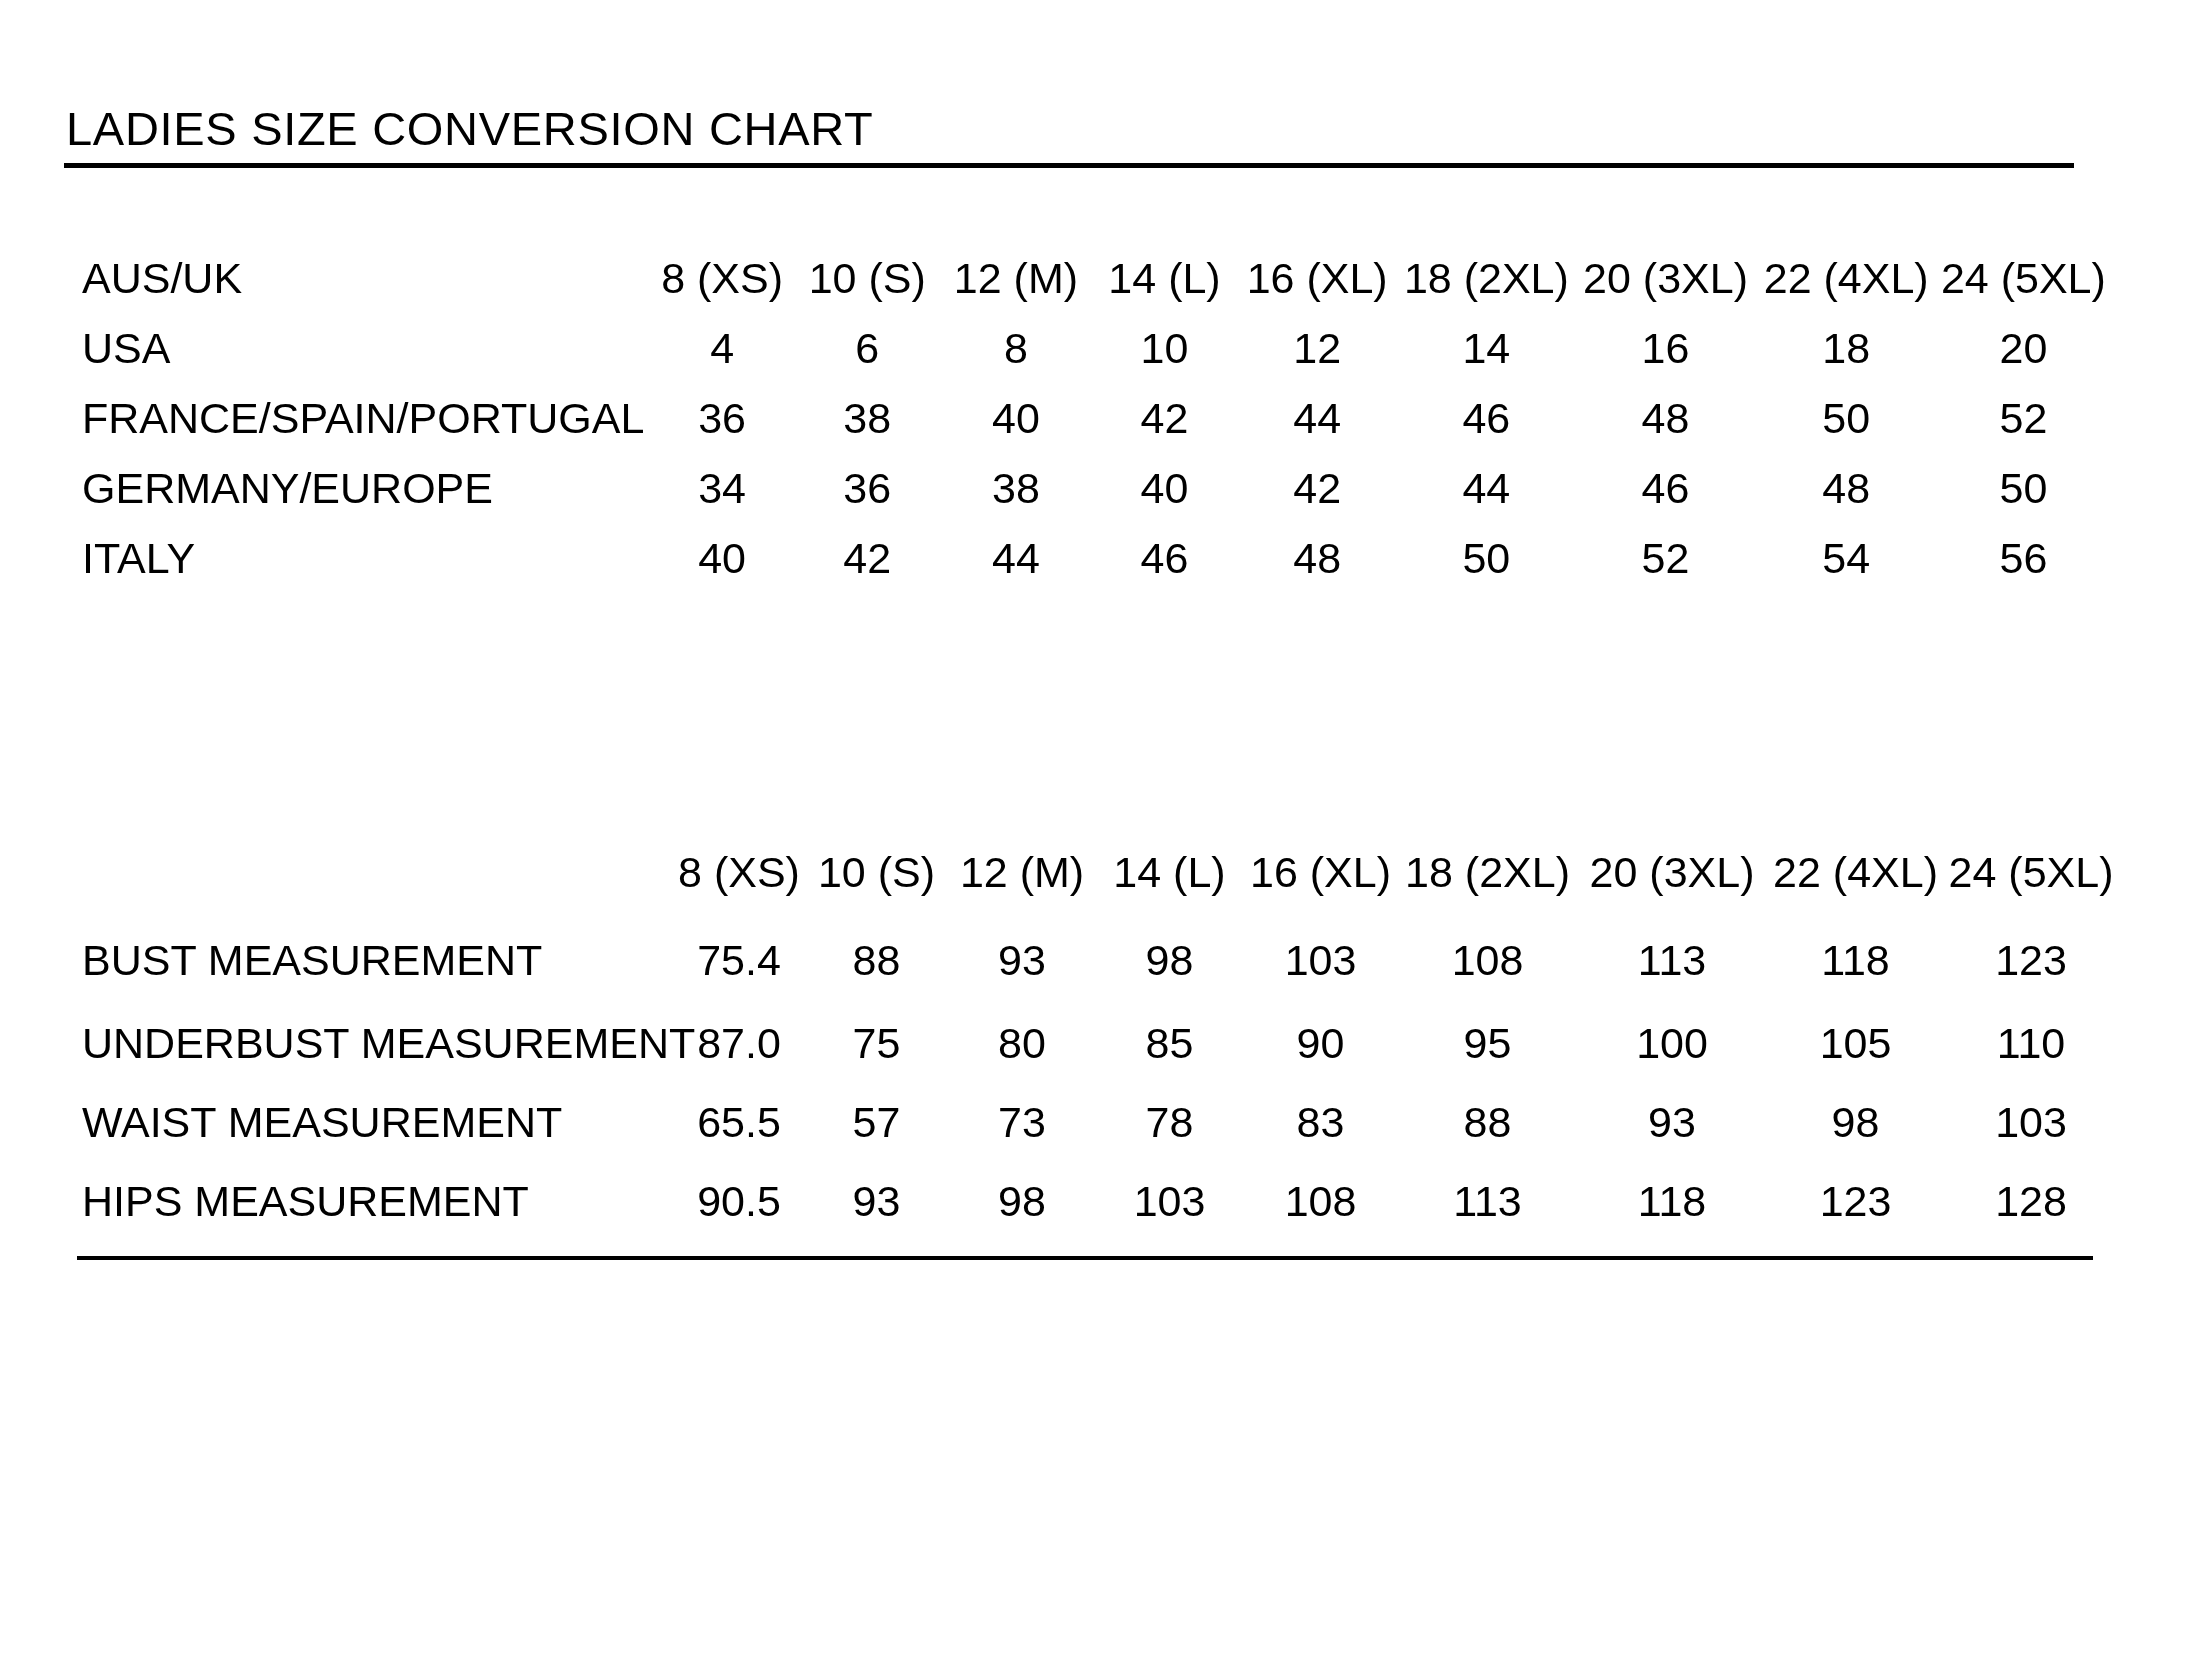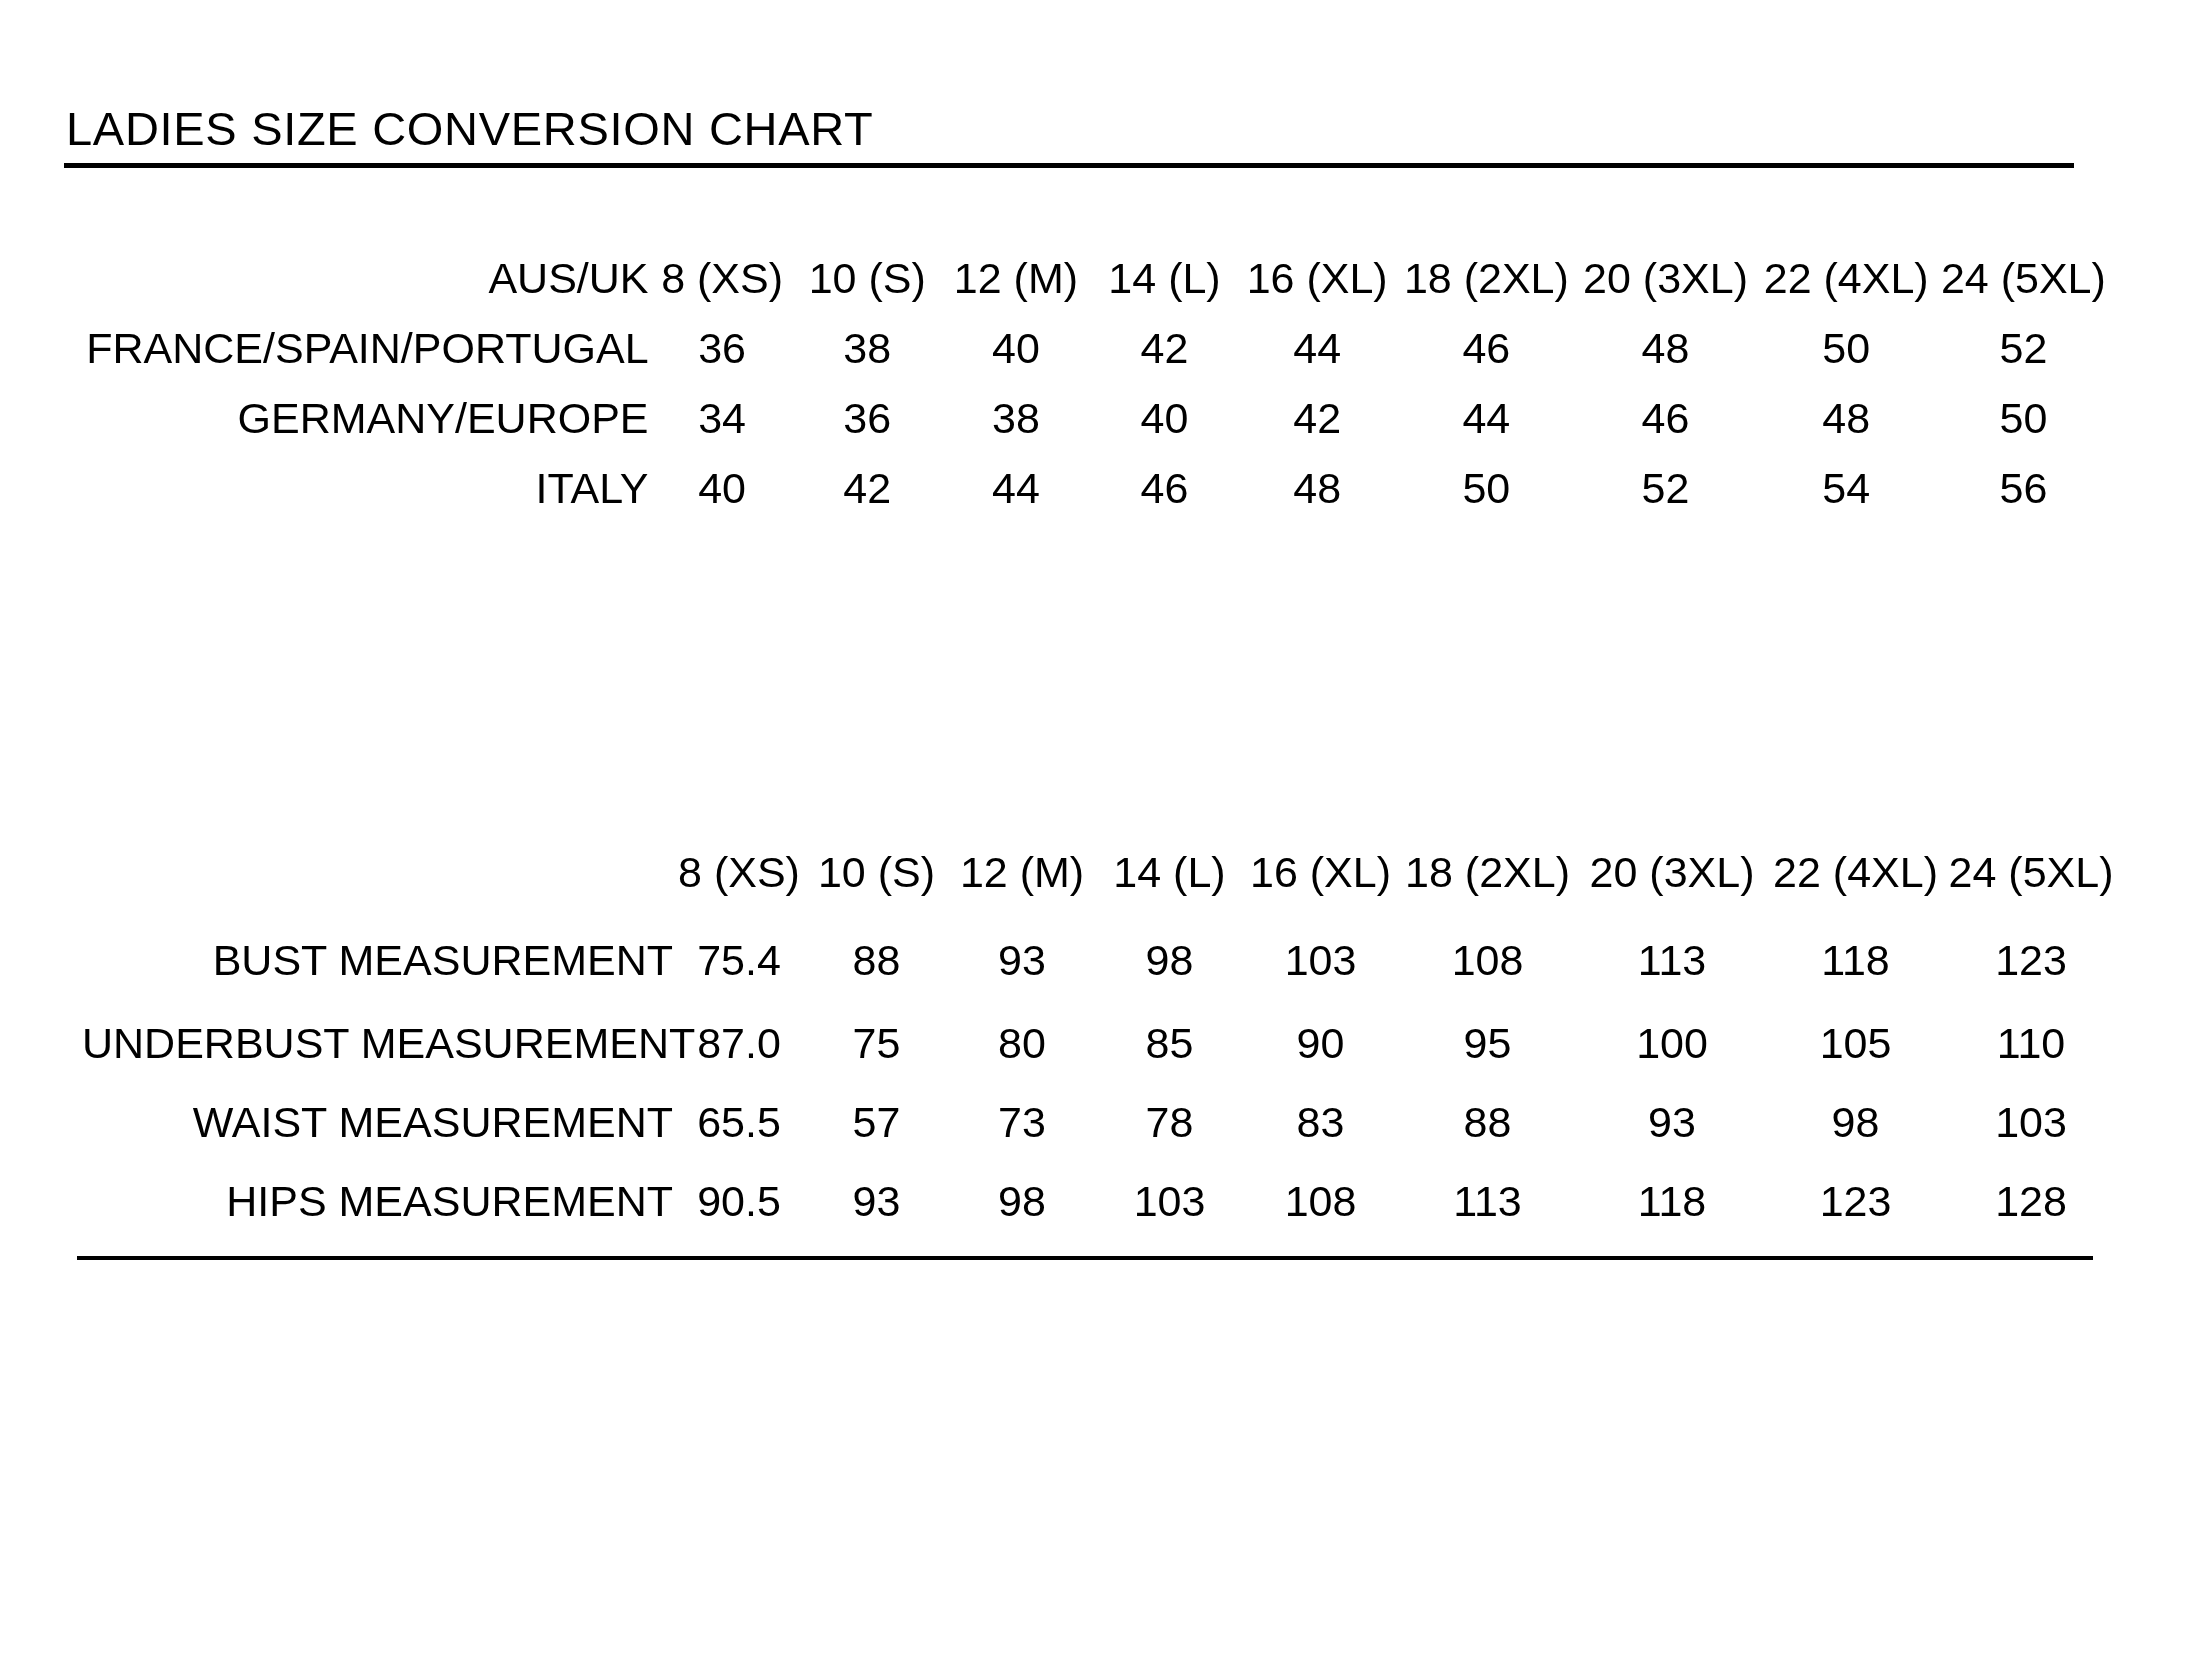--- a/index.html
+++ b/index.html
@@ -56,7 +56,7 @@
     overflow: visible;
   }
   .tbl td.lbl {
-    text-align: right;
+    text-align: left;
   }
   .tbl td.val {
     text-align: center;

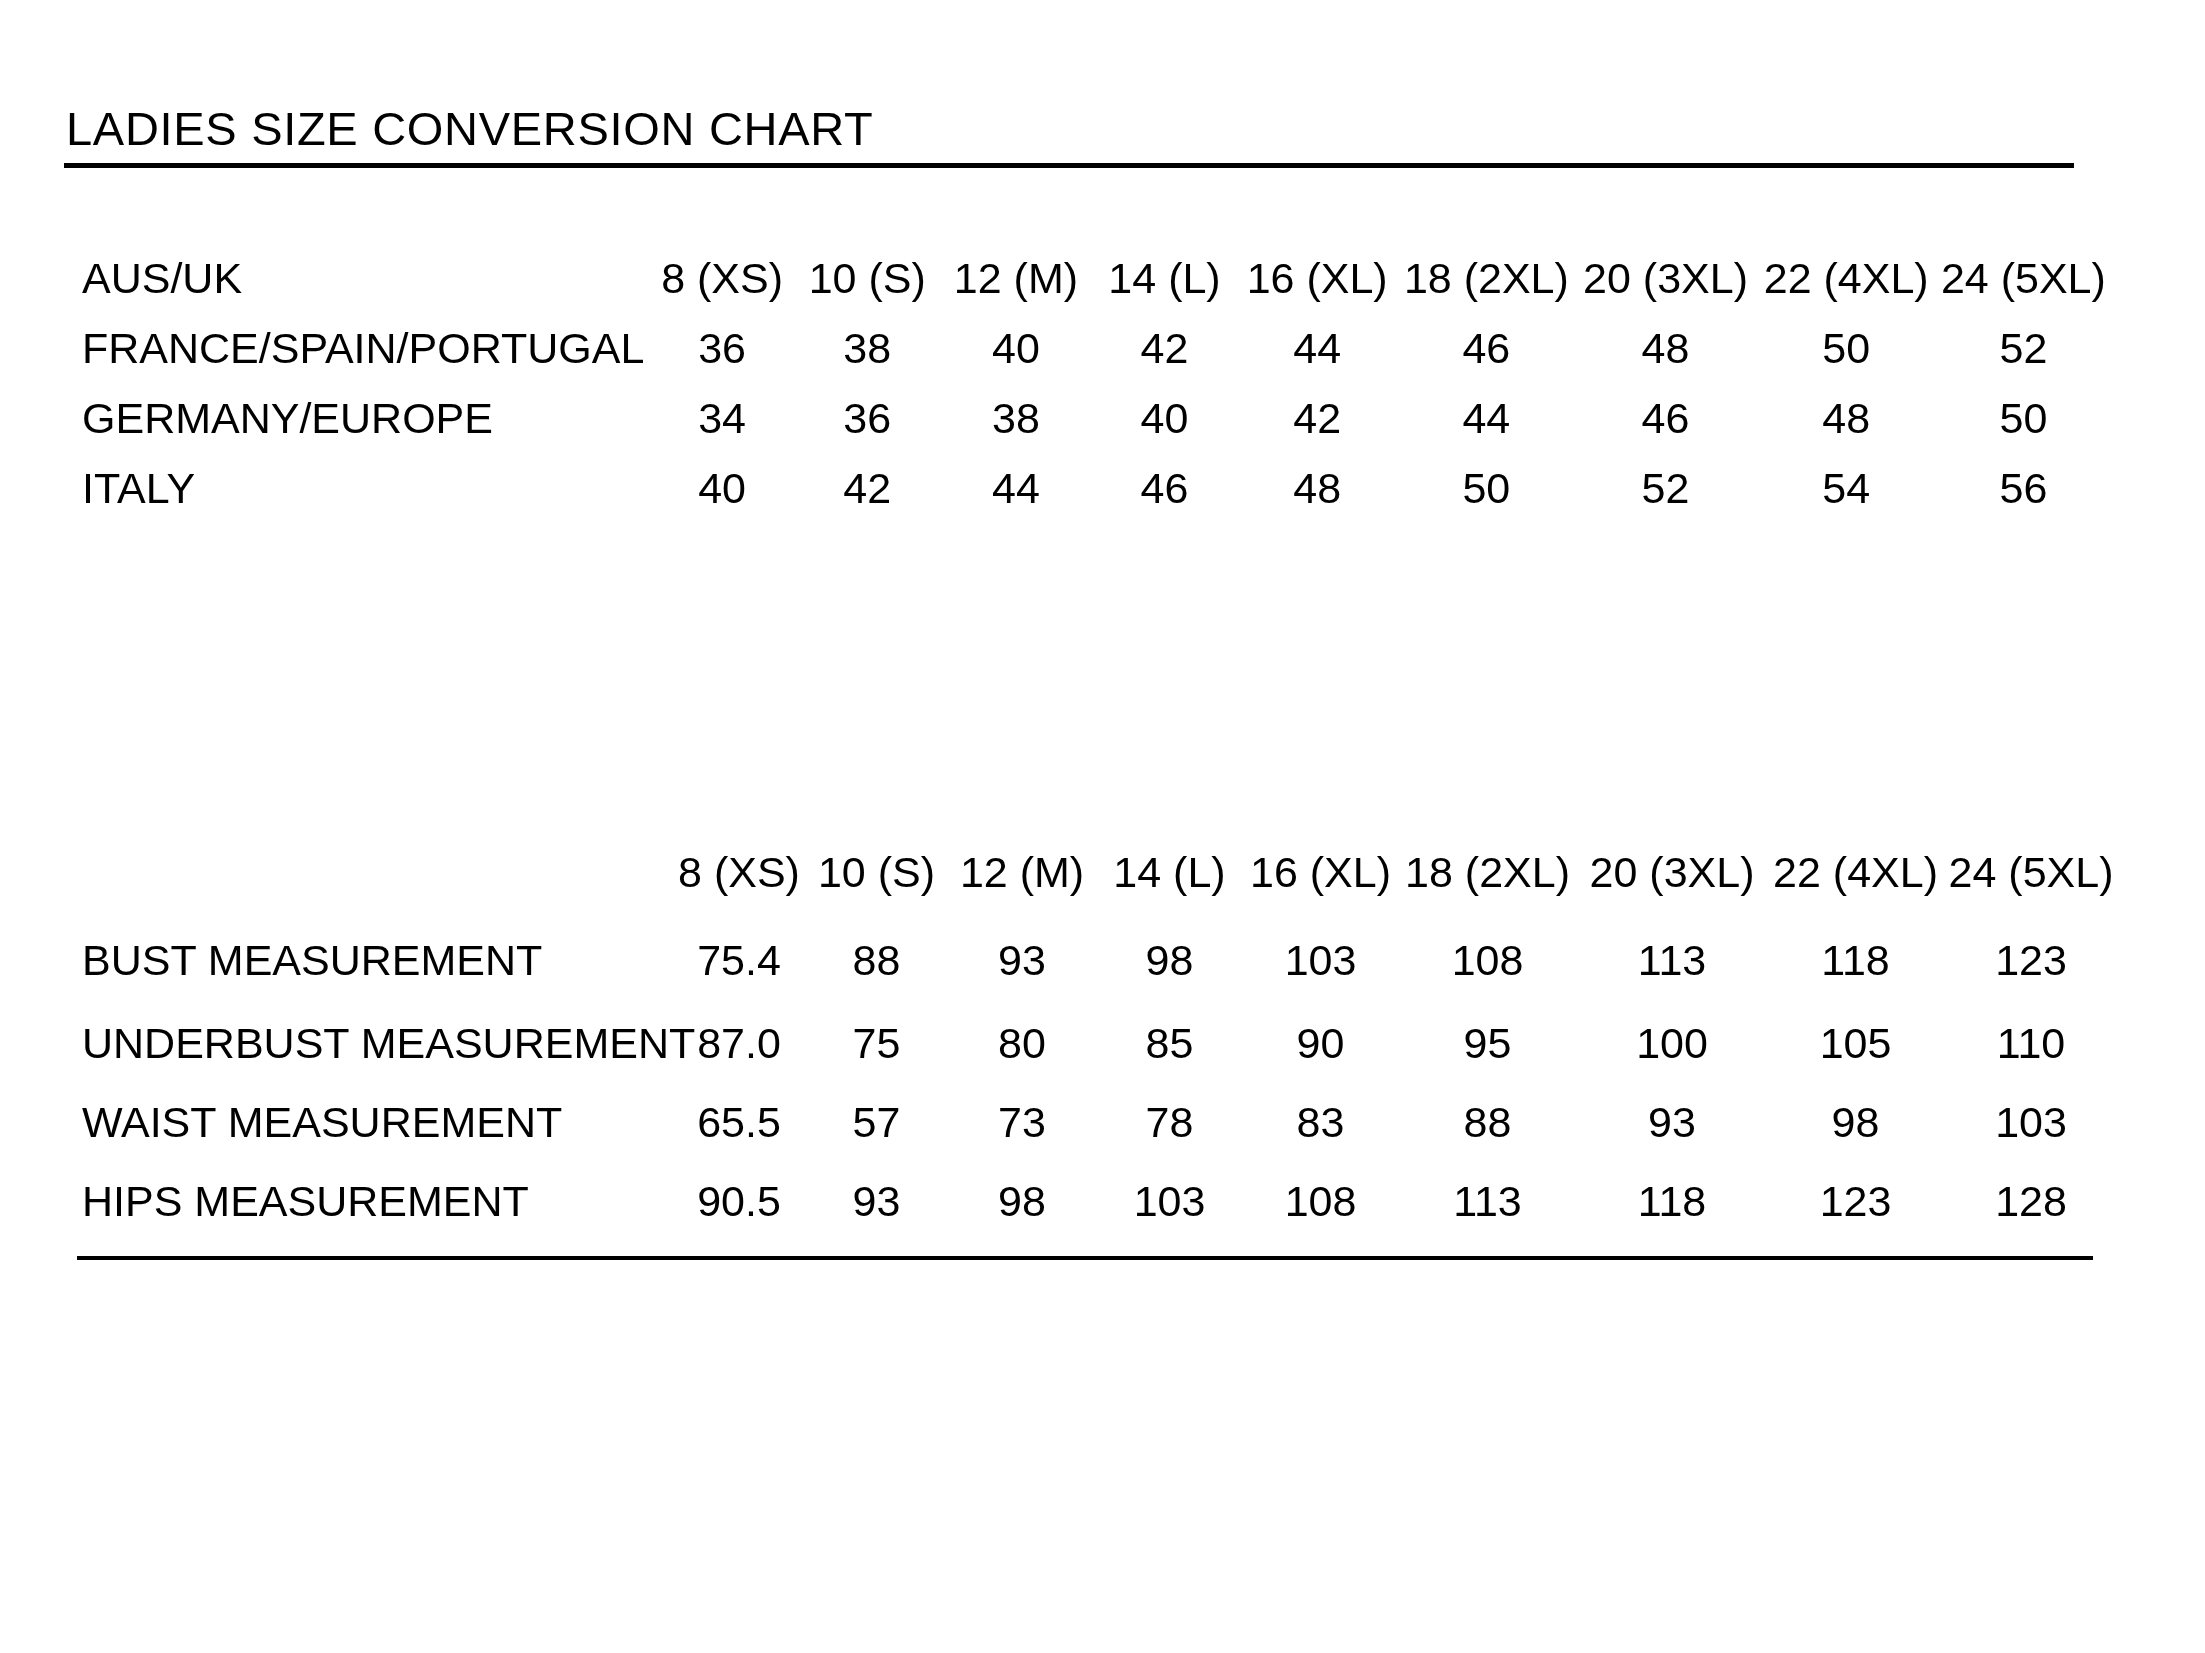--- a/index.html
+++ b/index.html
@@ -114,6 +114,18 @@
         <td class="val">20 (3XL)</td>
         <td class="val">22 (4XL)</td>
         <td class="val">24 (5XL)</td>
+      </tr>
+      <tr>
+        <td class="lbl">USA</td>
+        <td class="val">4</td>
+        <td class="val">6</td>
+        <td class="val">8</td>
+        <td class="val">10</td>
+        <td class="val">12</td>
+        <td class="val">14</td>
+        <td class="val">16</td>
+        <td class="val">18</td>
+        <td class="val">20</td>
       </tr>
       <tr>
         <td class="lbl">FRANCE/SPAIN/PORTUGAL</td>

